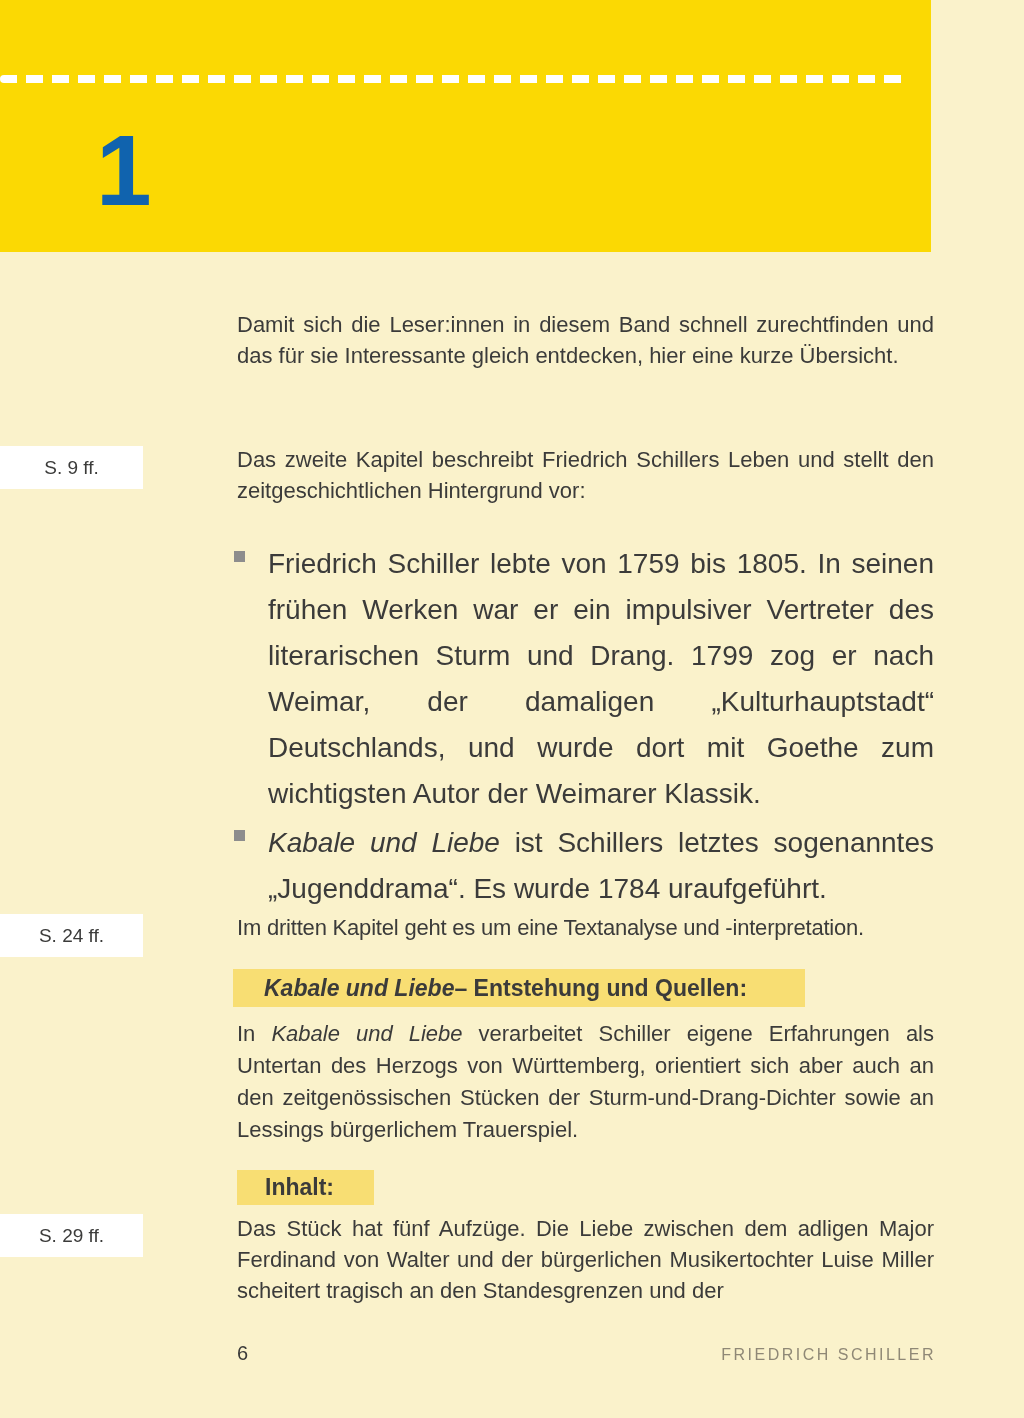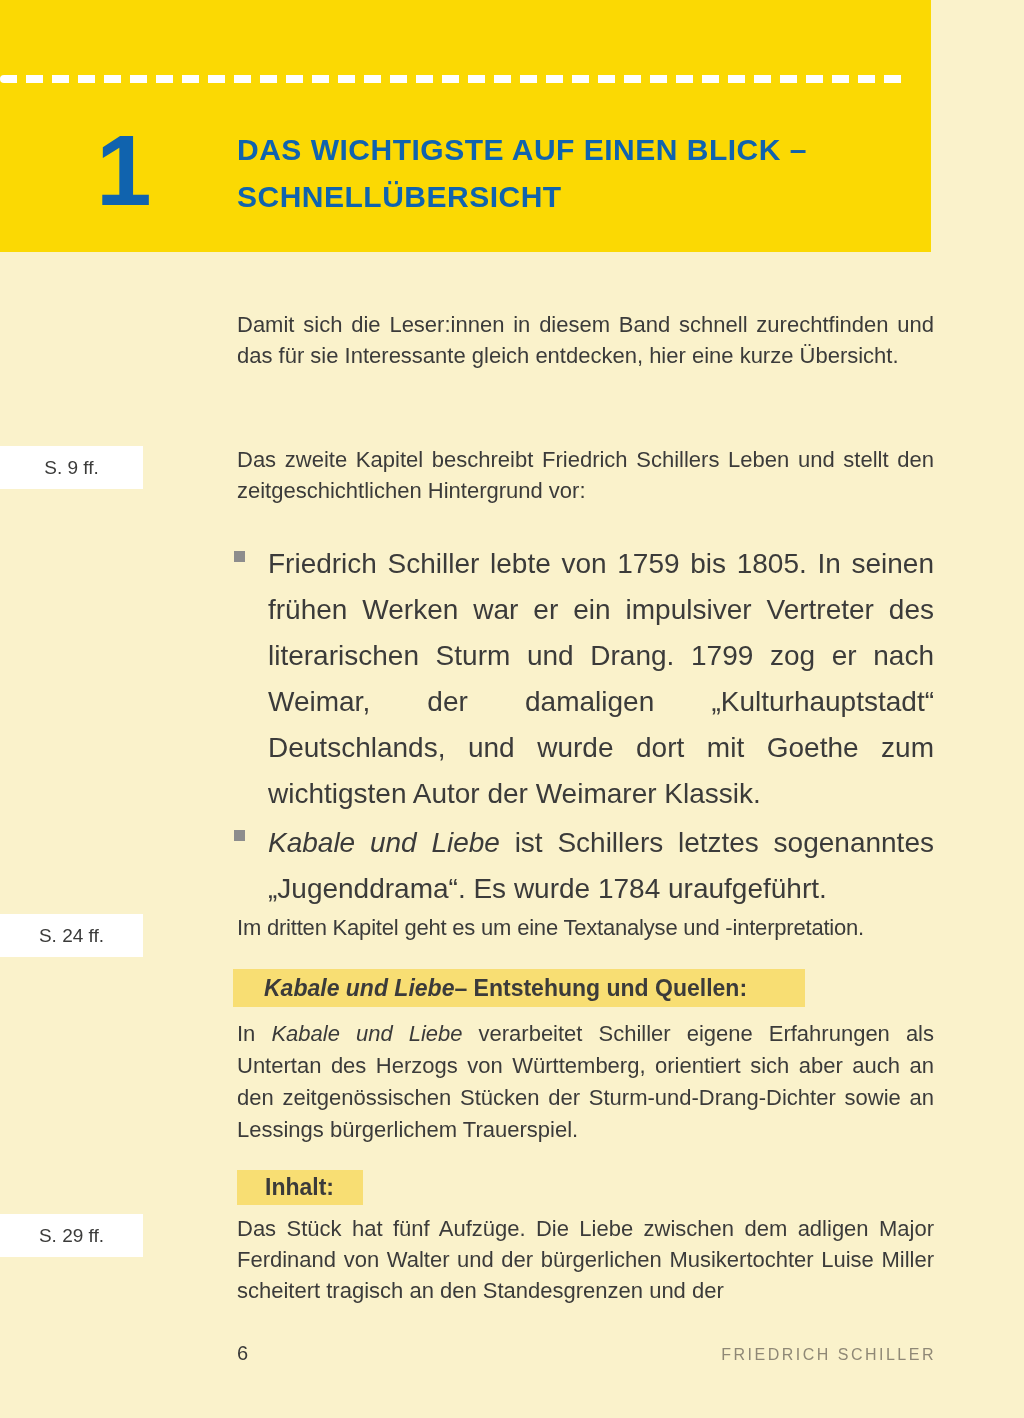--- a/index.html
+++ b/index.html
@@ -112,10 +112,6 @@
   <header class="band">
     <div class="dashes"></div>
     <div class="chapter-num">1</div>
-    <h1 class="title">
-      <span>DAS WICHTIGSTE AUF EINEN BLICK –</span>
-      <span>SCHNELLÜBERSICHT</span>
-    </h1>
   </header>
 
   <div class="note note-1">S. 9 ff.</div>

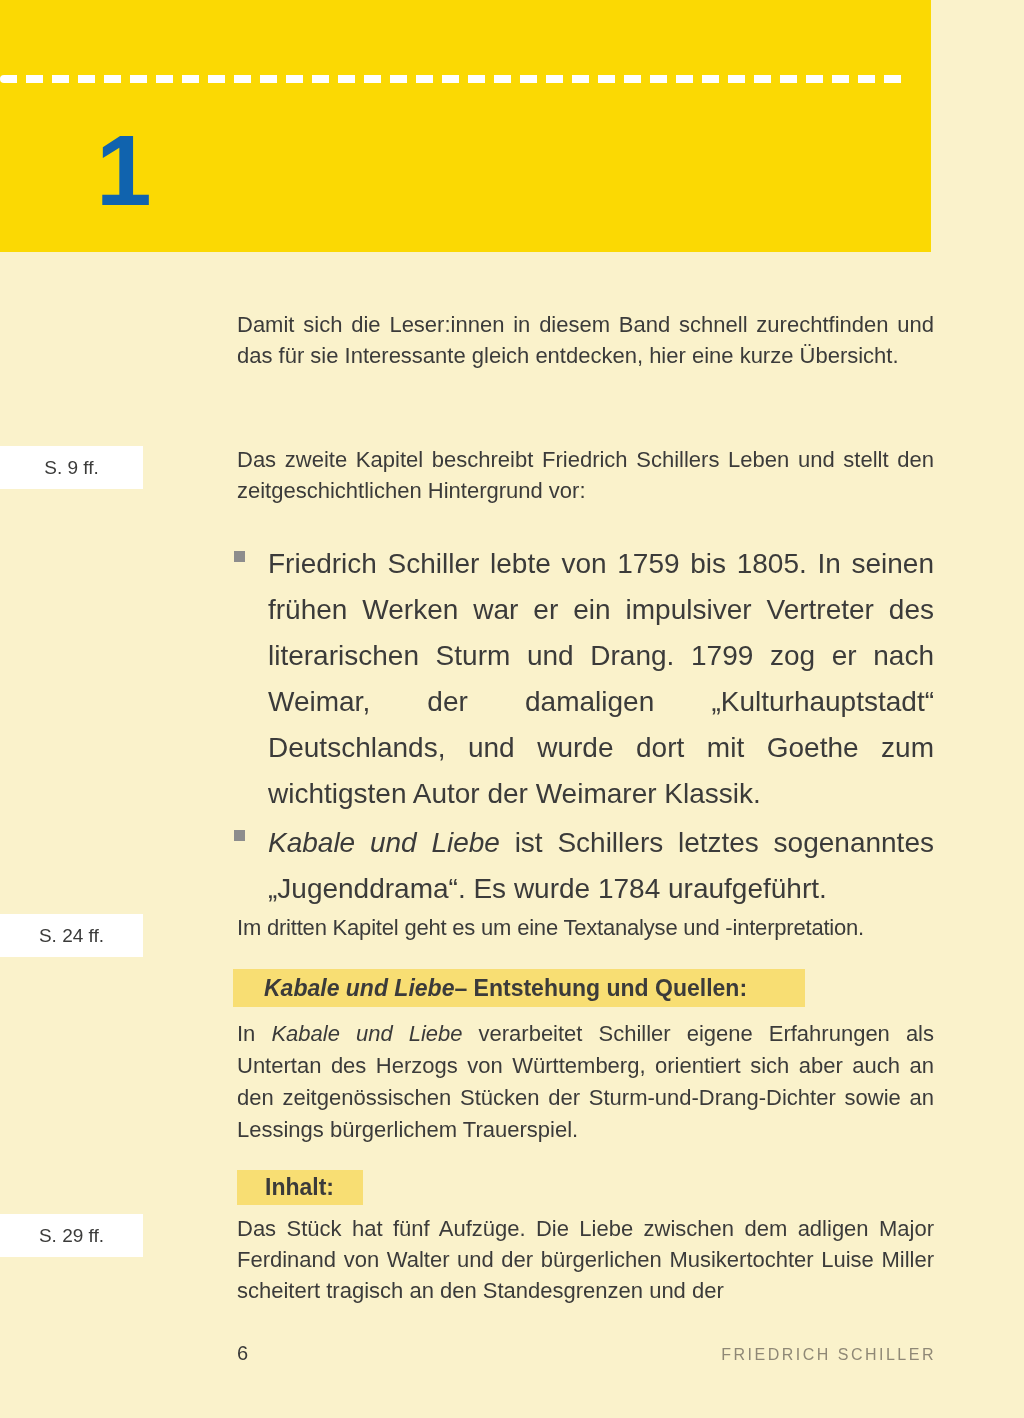--- a/index.html
+++ b/index.html
@@ -91,7 +91,7 @@
     box-sizing: border-box;
   }
   .hl-1 { left: 233px; top: 969px; width: 572px; height: 38px; padding-left: 31px; }
-  .hl-2 { left: 237px; top: 1170px; width: 126px; height: 35px; padding-left: 28px; }
+  .hl-2 { left: 237px; top: 1170px; width: 137px; height: 35px; padding-left: 28px; }
 
   
   .footer {

